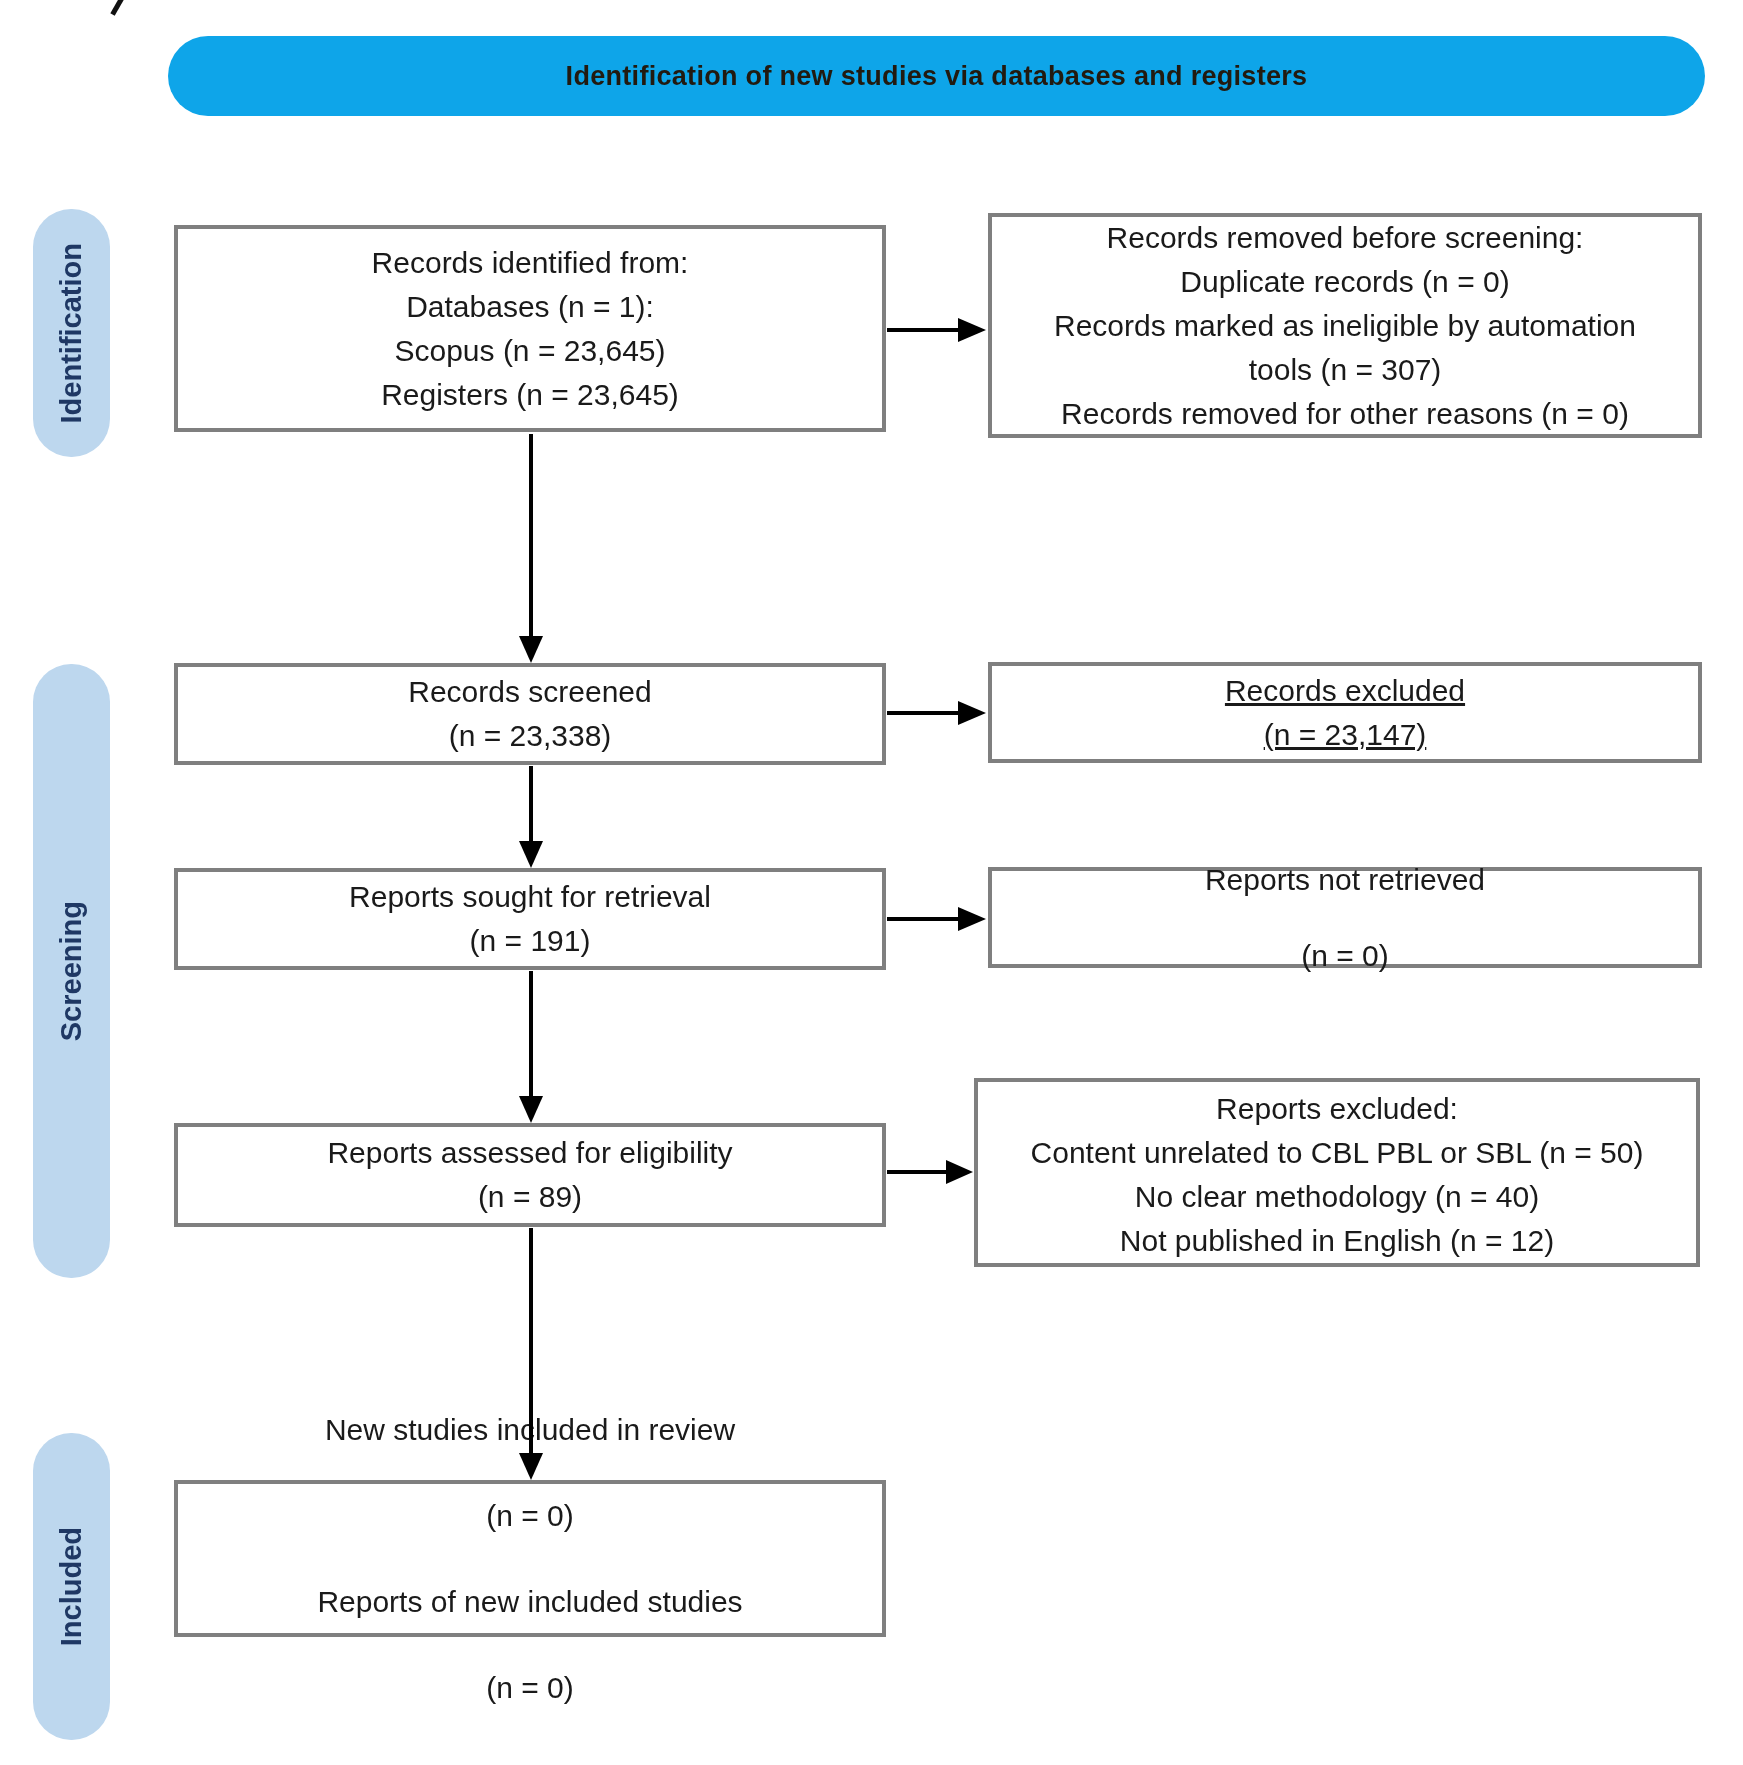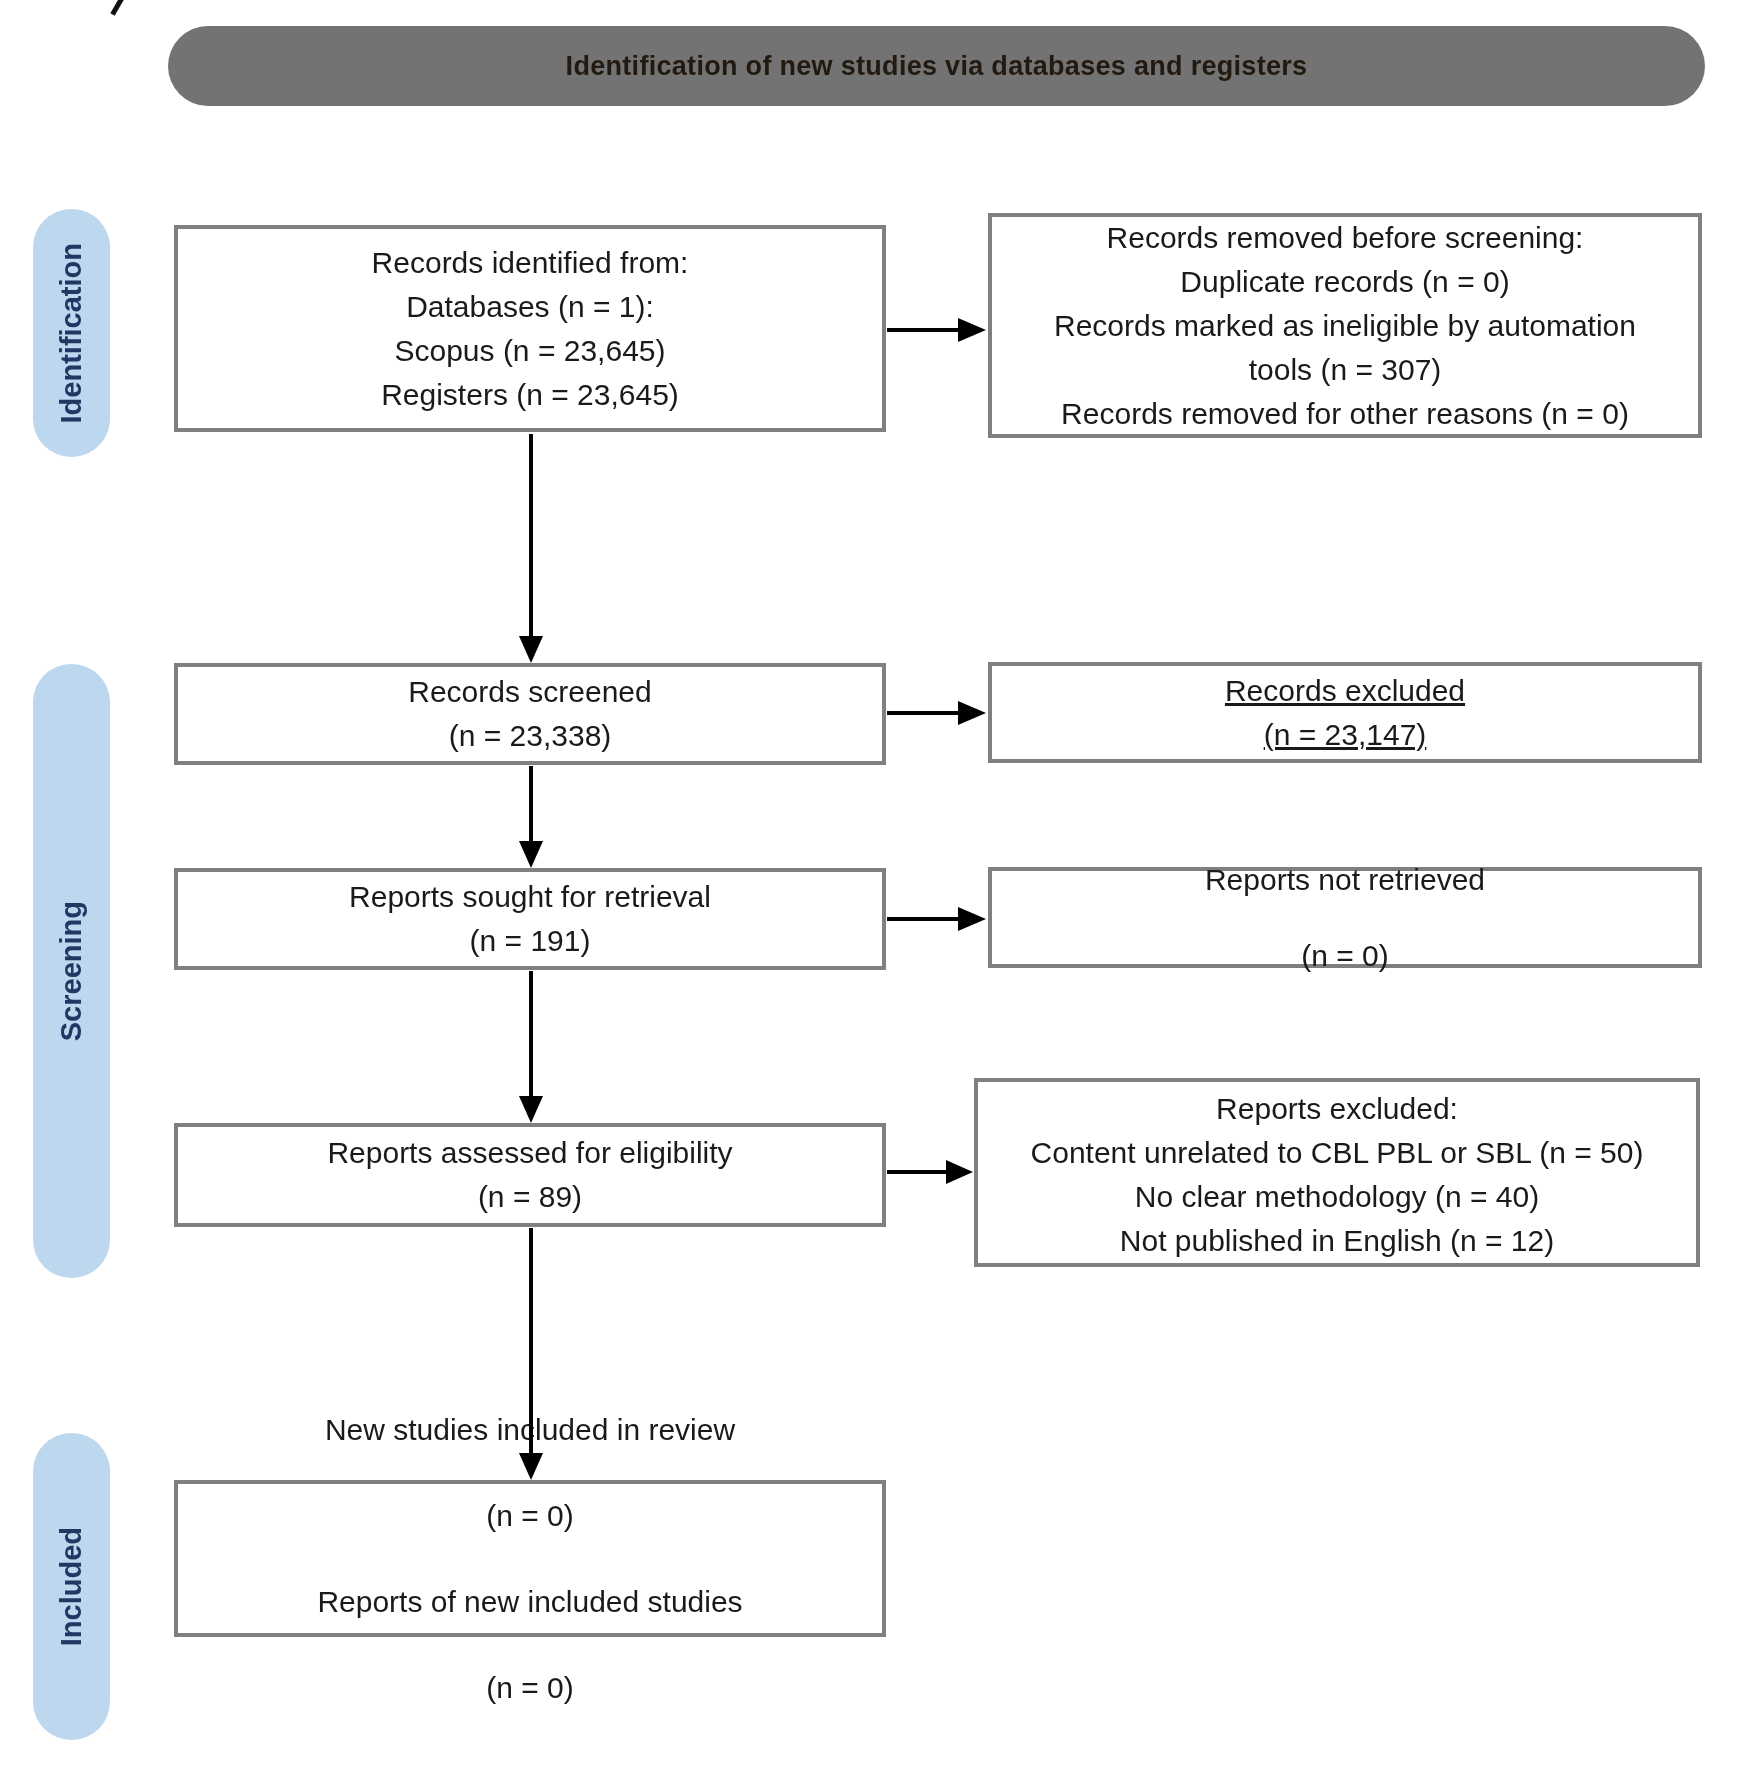--- a/index.html
+++ b/index.html
@@ -16,9 +16,9 @@
   
   .banner {
     position: absolute;
-    left: 168px; top: 26px;
+    left: 168px; top: 36px;
     width: 1537px; height: 80px;
-    background: #737373;
+    background: #0ea5e9;
     border-radius: 40px;
     display: flex; align-items: center; justify-content: center;
   }

